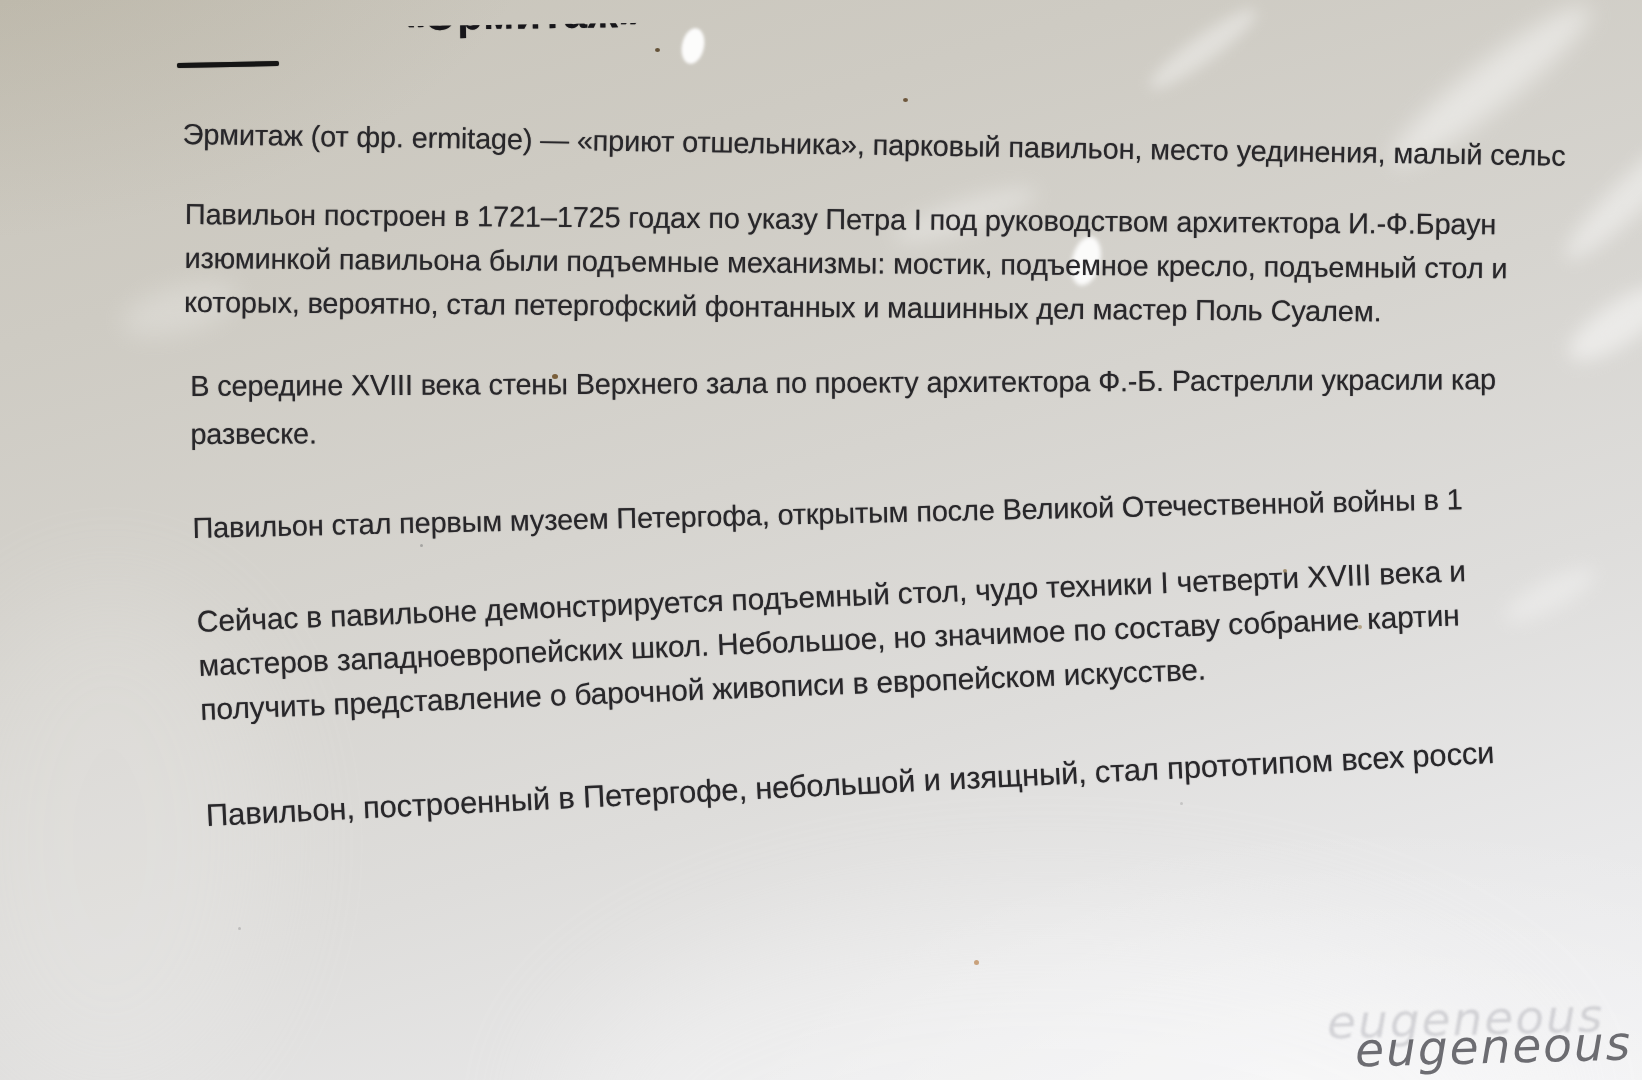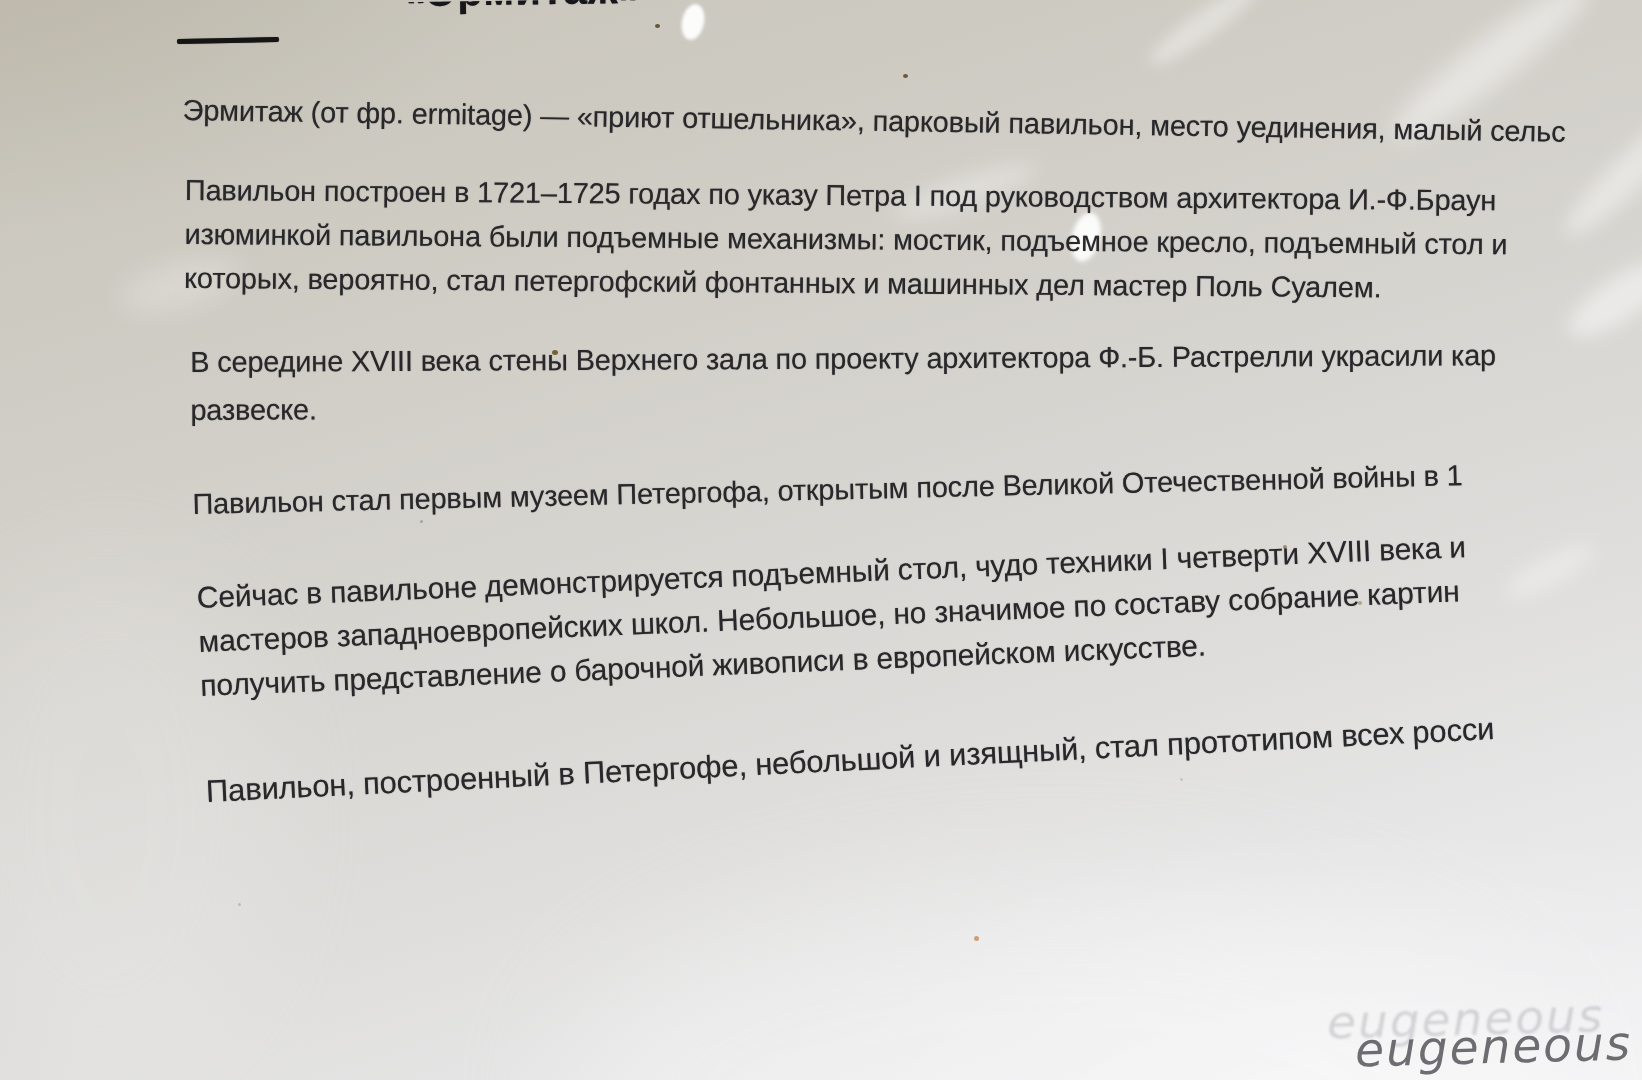--- a/index.html
+++ b/index.html
@@ -13,7 +13,7 @@
       radial-gradient(ellipse 900px 500px at -5% -10%, rgba(150,142,120,0.30), rgba(150,142,120,0) 70%),
       linear-gradient(163deg, #c8c4b9 0%, #cecbc3 22%, #d6d4cf 45%, #dedddb 65%, #e9e9ea 85%, #f0f0f2 100%);
   }
-  .photo { position: absolute; inset: 0; }
+  .photo { position: absolute; inset: 0; margin-top: 24px; }
 
   
   .glare {

